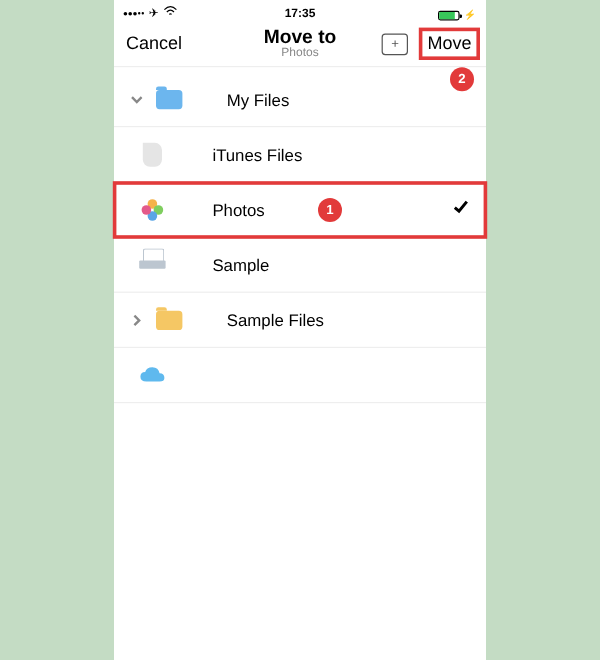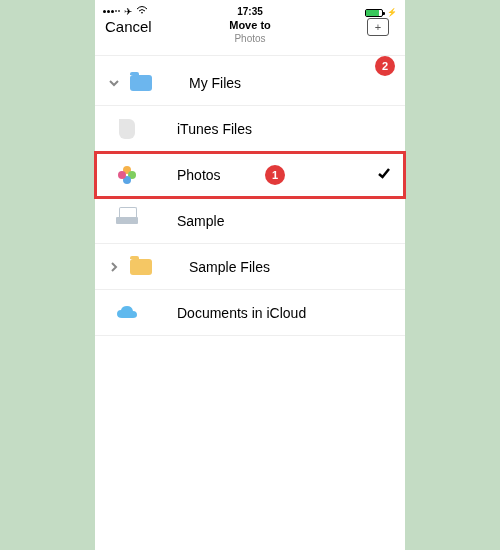--- a/index.html
+++ b/index.html
@@ -19,7 +19,7 @@
   .battery .fill { position:absolute; left:0; top:0; bottom:0; width: 80%; background: #38c75a; }
 
   
-  .nav { height: 38px; display: flex; border-bottom: 1px solid #eee; padding: 0 6px 0 10px; position: relative; }
+  .nav { height: 38px; display: flex; align-items: center; border-bottom: 1px solid #eee; padding: 0 6px 0 10px; position: relative; }
   .cancel { font-size: 15px; }
   .ttl { position: absolute; left: 0; right: 0; text-align: center; pointer-events: none; }
   .ttl .h { font-size: 11px; font-weight: 600; line-height: 15px; }

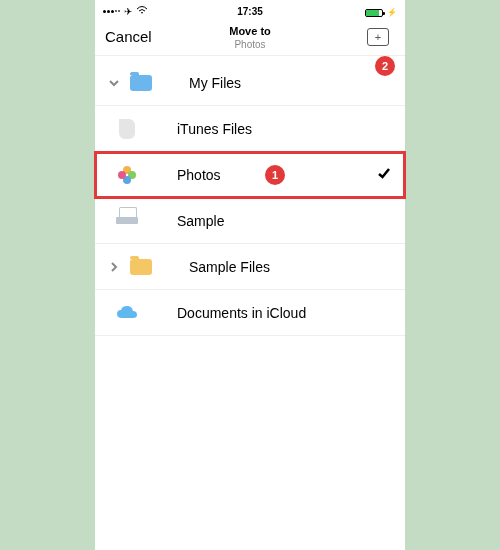--- a/index.html
+++ b/index.html
@@ -22,7 +22,7 @@
   .nav { height: 38px; display: flex; align-items: center; border-bottom: 1px solid #eee; padding: 0 6px 0 10px; position: relative; }
   .cancel { font-size: 15px; }
   .ttl { position: absolute; left: 0; right: 0; text-align: center; pointer-events: none; }
-  .ttl .h { font-size: 11px; font-weight: 600; line-height: 15px; }
+  .ttl .h { font-size: 16px; font-weight: 600; line-height: 15px; }
   .ttl .s { font-size: 10px; color: #888; line-height: 11px; }
   .nav .spacer { flex: 1; }
   .newf { width: 22px; height: 18px; border: 1px solid #555; border-radius: 3px; position: relative; margin-right: 10px; }

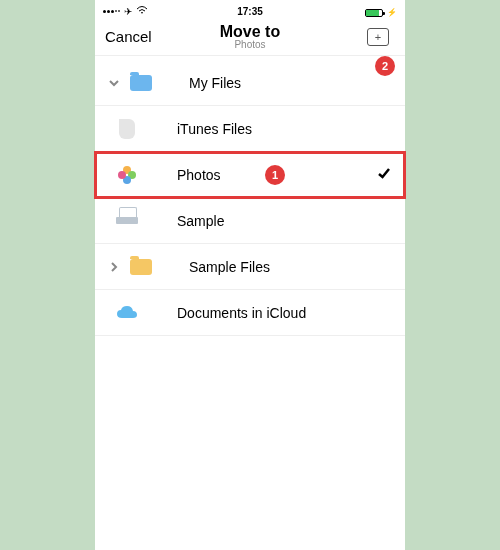--- a/index.html
+++ b/index.html
@@ -91,6 +91,7 @@
     </div>
     <span class="spacer"></span>
     <span class="newf"></span>
+    <span class="move hl">Move</span>
     <span class="badge" style="right:10px; top:38px;">2</span>
   </div>
 

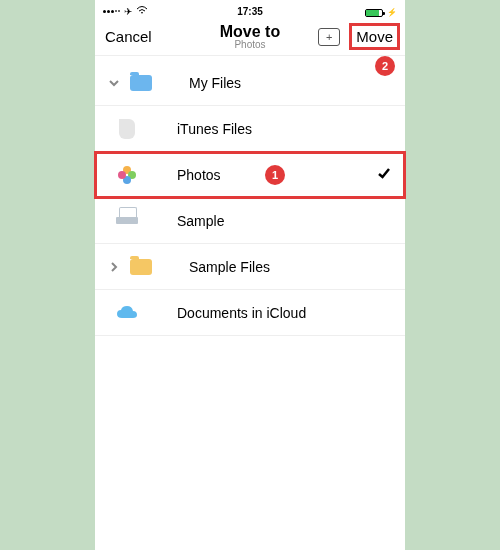--- a/index.html
+++ b/index.html
@@ -157,7 +157,6 @@
             <path d="M6 13 Q1 13 1 9 Q1 5 5 5 Q6 1 11 1 Q16 1 17 6 Q21 6 21 10 Q21 13 17 13 Z" fill="#5fb9ee"></path>
           </svg>
       </span>
-      <span class="lbl">Documents in iCloud</span>
     </div>
 
   </div>

